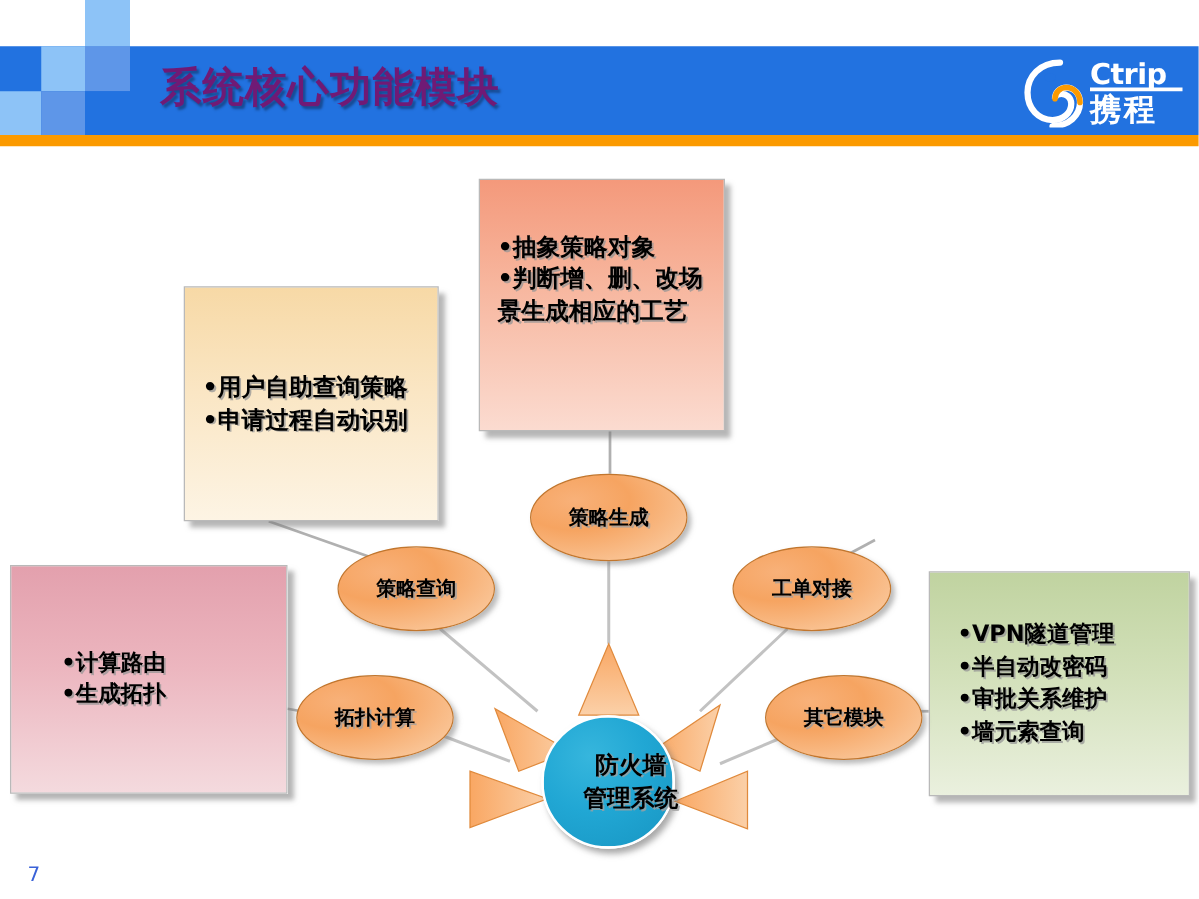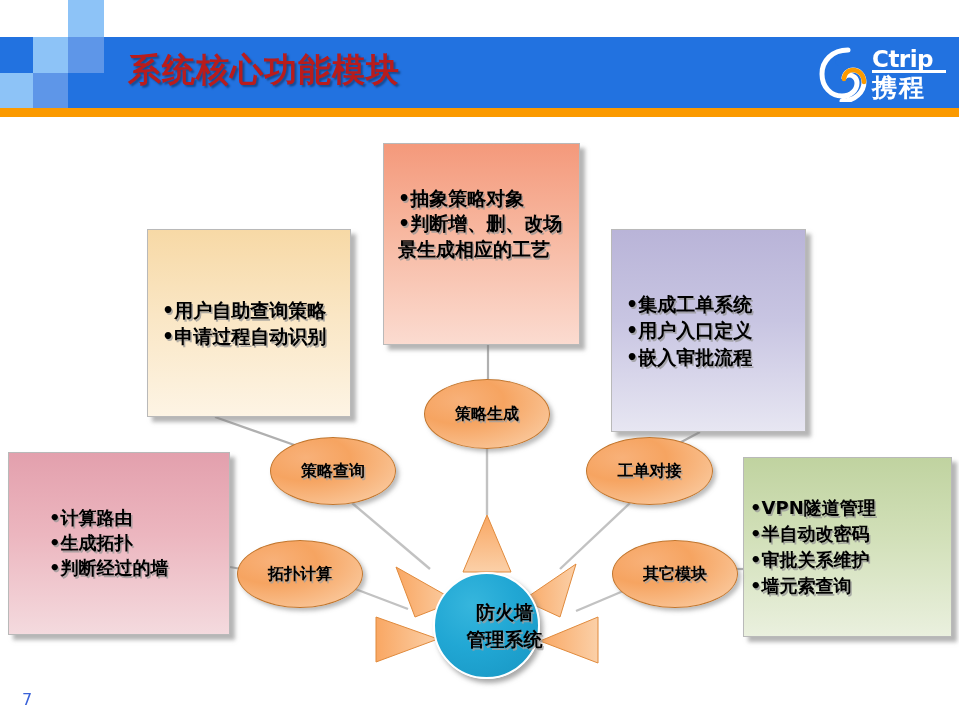--- a/index.html
+++ b/index.html
@@ -41,7 +41,7 @@
     left: 128px; top: 48px;
     font-size: 33px;
     font-weight: bold;
-    color: #b91c1c;
+    color: #701a75;
     letter-spacing: 1px;
     text-shadow: 2px 2px 2px rgba(0,0,0,0.35);
     white-space: nowrap;

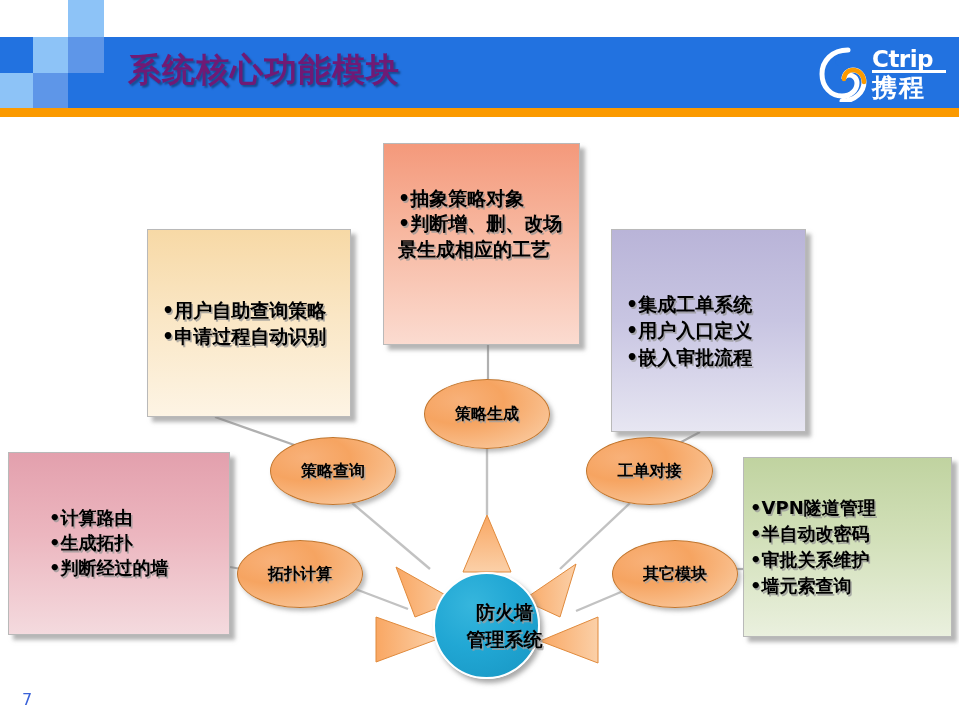--- a/index.html
+++ b/index.html
@@ -278,11 +278,6 @@
     <div class="bullet-line">•申请过程自动识别</div>
   </div>
 
-  <div class="info-box" id="box-ticket-system">
-    <div class="bullet-line">•集成工单系统</div>
-    <div class="bullet-line">•用户入口定义</div>
-    <div class="bullet-line">•嵌入审批流程</div>
-  </div>
 
   <div class="info-box" id="box-route-calc">
     <div class="bullet-line">•计算路由</div>

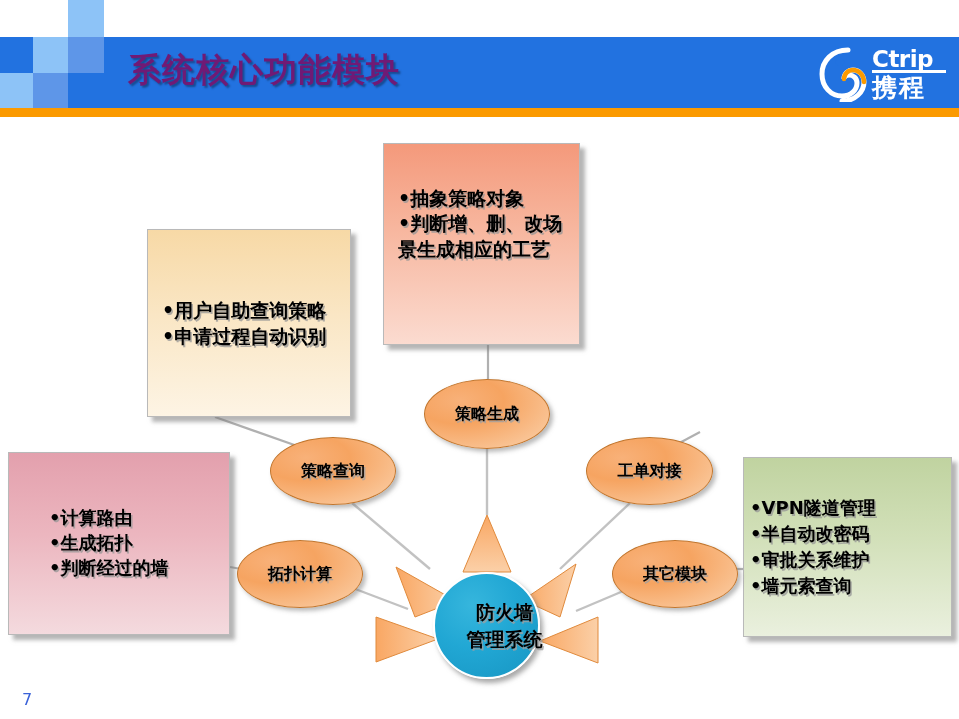--- a/index.html
+++ b/index.html
@@ -116,7 +116,7 @@
   #box-other-features {
     left: 743px; top: 340px; width: 209px; height: 180px;
     background: linear-gradient(to bottom, #c0d3a0 0%, #d2e0b9 45%, #eaf0de 100%);
-    padding-left: 6px;
+    padding-left: 22px;
   }
   #box-other-features .bullet-line { font-size: 18px; line-height: 1.45; }
 

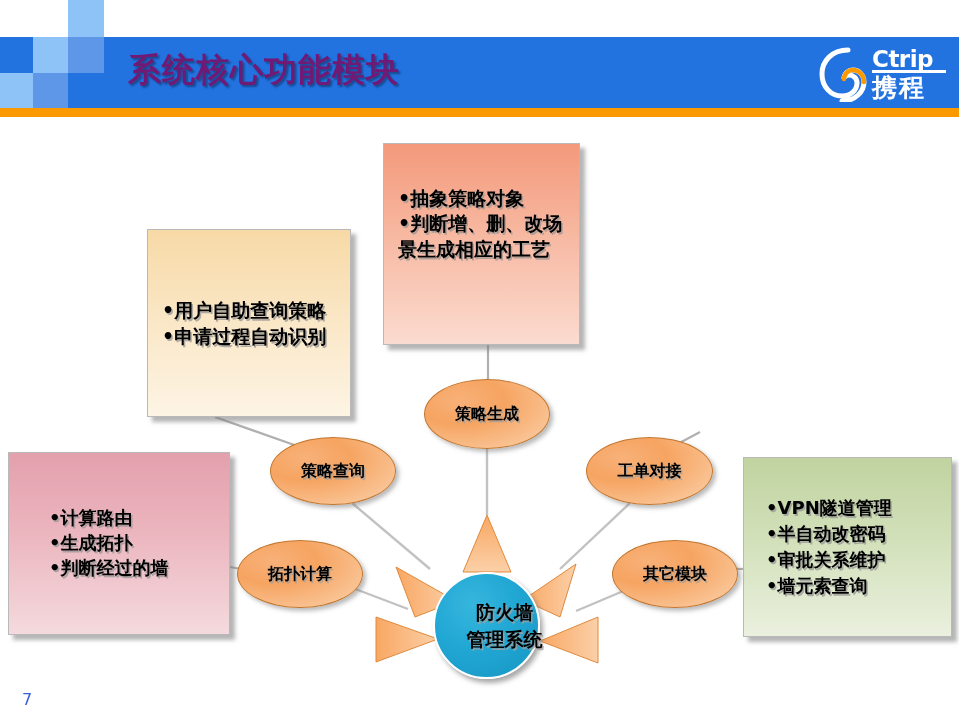--- a/index.html
+++ b/index.html
@@ -282,7 +282,6 @@
   <div class="info-box" id="box-route-calc">
     <div class="bullet-line">•计算路由</div>
     <div class="bullet-line">•生成拓扑</div>
-    <div class="bullet-line">•判断经过的墙</div>
   </div>
 
   <div class="info-box" id="box-other-features">

